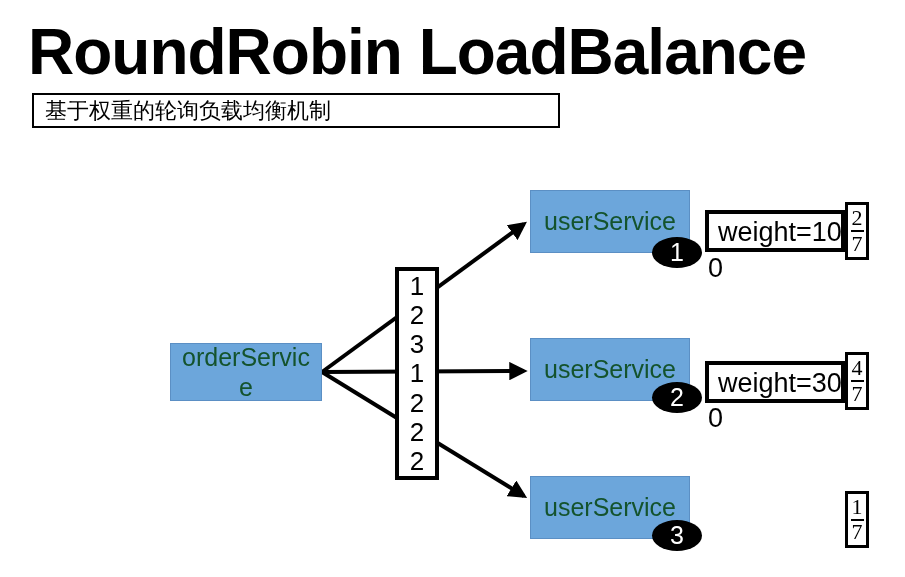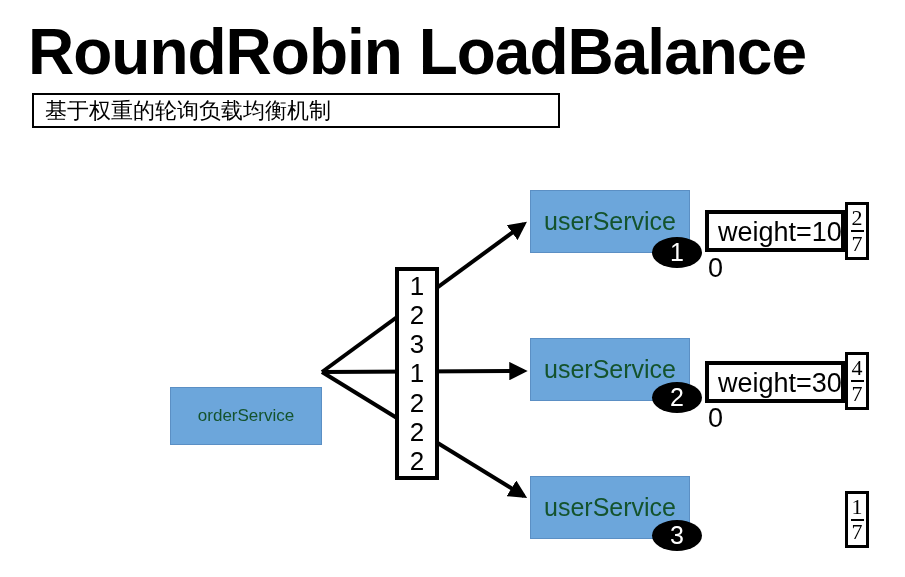--- a/index.html
+++ b/index.html
@@ -18,7 +18,7 @@
   .node{position:absolute;background:var(--node_fill,#6CA6DB);
         border:1px solid var(--node_border,#5B8FC4);box-sizing:border-box;
         display:flex;align-items:center;justify-content:center;color:#14532d;}
-  .order-node{left:170px;top:343px;width:152px;height:58px;font-size:17px;z-index:2;margin-top:44px;}
+  .order-node{left:170px;top:343px;width:152px;height:58px;font-size:25px;z-index:2;}
   .order-node span{display:block;width:138px;word-break:break-all;text-align:center;line-height:1.2;}
   .user-node{left:530px;width:160px;height:63px;font-size:25px;z-index:2;}
   .user-node.r1{top:190px;} .user-node.r2{top:338px;} .user-node.r3{top:476px;}

